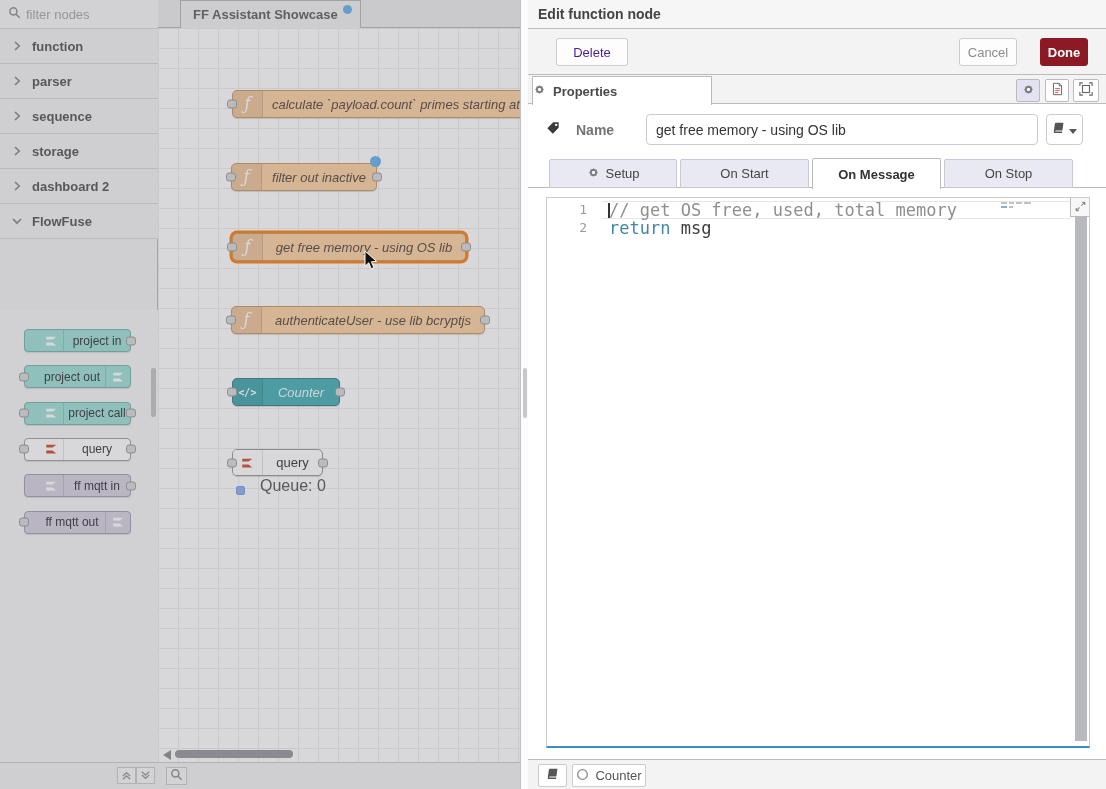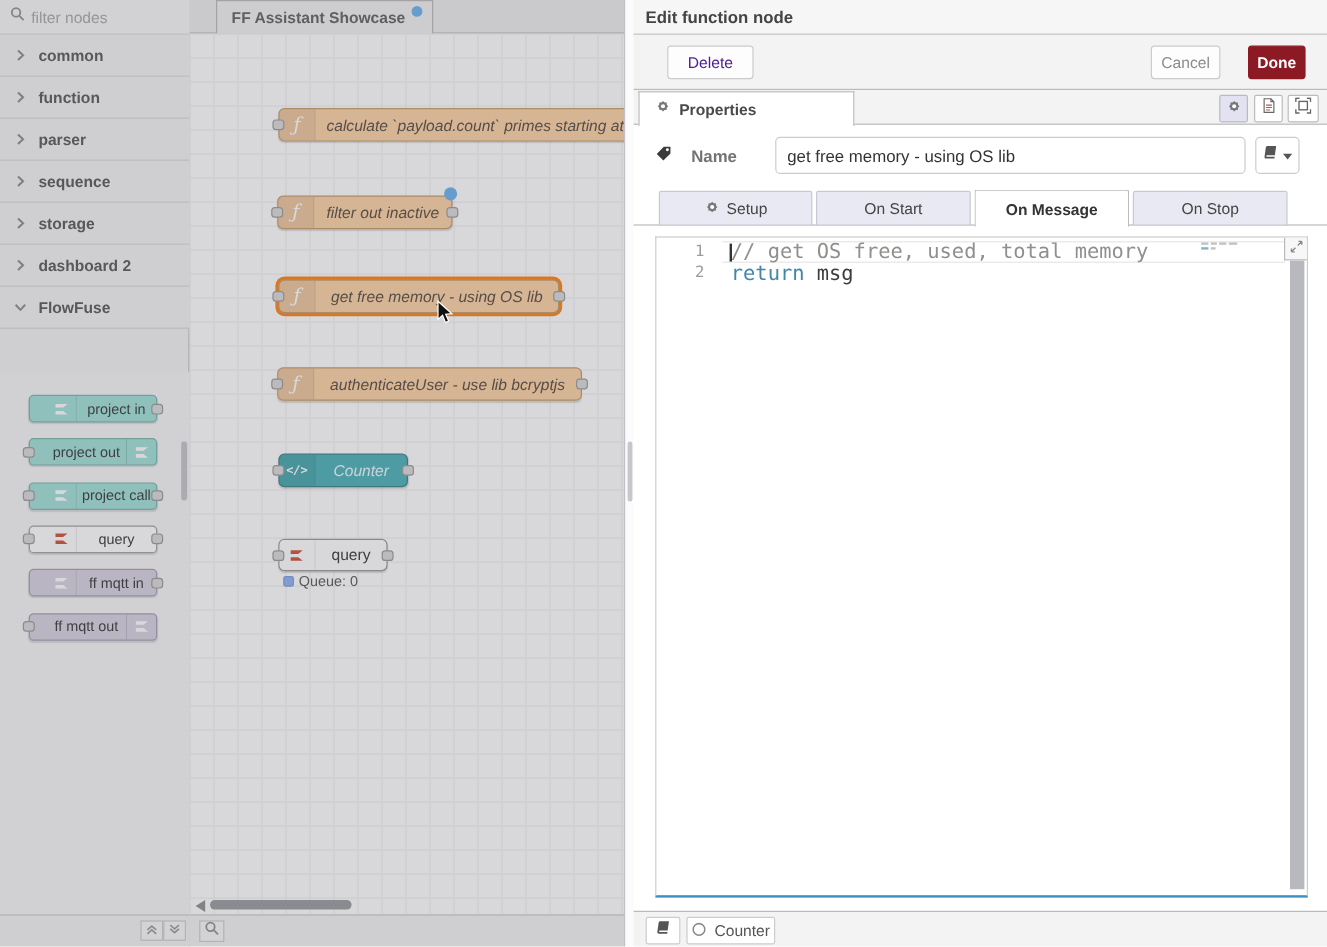--- a/index.html
+++ b/index.html
@@ -132,14 +132,6 @@
                 <path d="M3 1 L7.2 5 L3 9"></path>
               </svg>
             </span>
-            <span class="pcat-label">common</span>
-          </div>
-          <div class="pcat">
-            <span class="chev">
-              <svg width="10" height="10" viewBox="0 0 10 10" fill="none" stroke="#8a8a8a" stroke-width="1.7">
-                <path d="M3 1 L7.2 5 L3 9"></path>
-              </svg>
-            </span>
             <span class="pcat-label">function</span>
           </div>
           <div class="pcat">

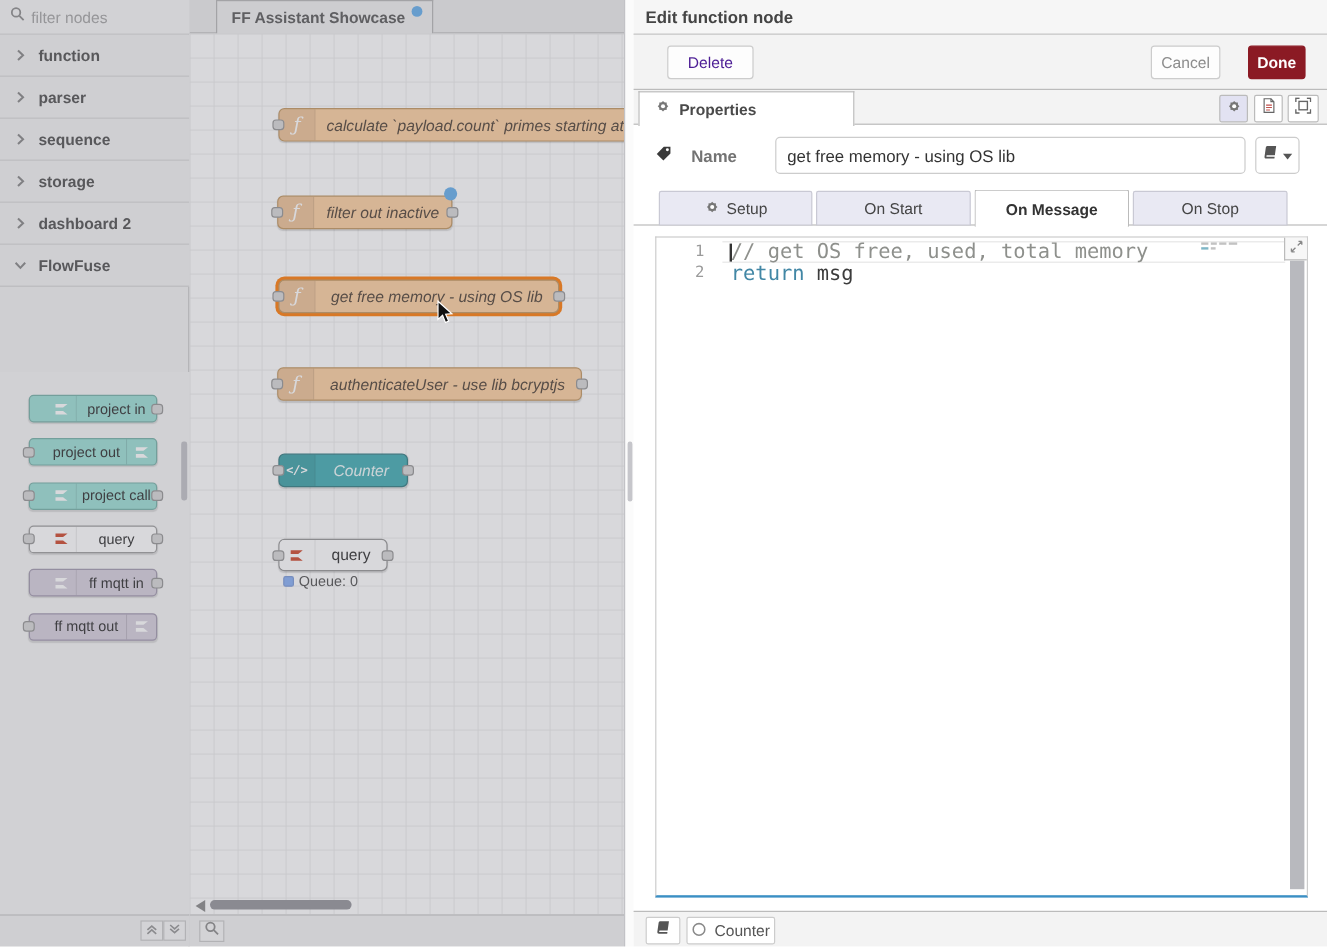--- a/index.html
+++ b/index.html
@@ -77,7 +77,7 @@
   #btn-cancel { left:431px; width:58px; color:#8c8c8c; }
   #btn-done { left:512px; width:48px; background:var(--done-button); border-color:var(--done-button); color:#fff; font-weight:bold; }
   #tray-tabbar { position:absolute; left:0; top:75px; width:578px; height:29px; background:#f3f3f3; border-bottom:1px solid #bbb; }
-  #properties-tab { position:absolute; left:4px; top:1px; width:180px; height:29px; background:#fff; border:1px solid #bbb; border-bottom:none; display:flex; align-items:center; gap:7px; padding-left:13px; z-index:2; cursor:pointer; }
+  #properties-tab { position:absolute; left:4px; top:1px; width:180px; height:29px; background:#fff; border:1px solid #bbb; border-bottom:none; display:flex; align-items:center; gap:7px; padding-left:0; z-index:2; cursor:pointer; }
   #properties-tab span.lbl { font-size:13px; font-weight:bold; color:#4a4a4a; }
   .mini-btn { position:absolute; top:4px; height:23px; border:1px solid #bbb; border-radius:2px; background:#fff; display:flex; align-items:center; justify-content:center; cursor:pointer; }
   #btn-edit-props { left:488px; width:24px; background:#e2e2f2; }

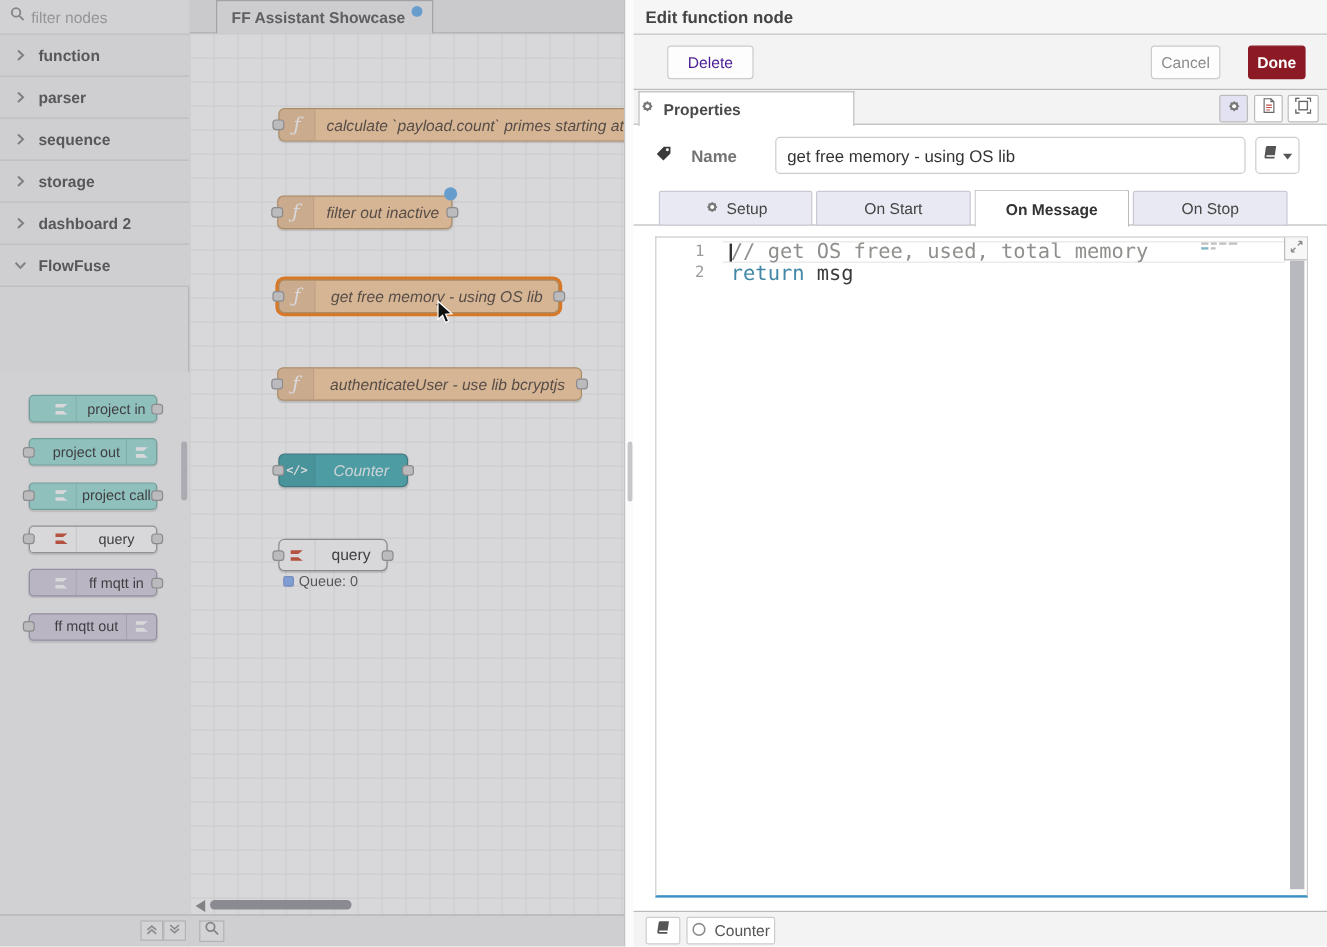--- a/index.html
+++ b/index.html
@@ -54,7 +54,7 @@
   .cnode .fn-glyph { font-family:"DejaVu Serif", serif; font-style:italic; font-size:16px; color:#fff; line-height:1; }
   .cnode .tpl-glyph { font-family:"DejaVu Sans Mono", monospace; font-weight:bold; font-size:10px; color:#fff; }
   .cnode .changed-dot { position:absolute; right:-5px; top:-8px; width:11px; height:11px; border-radius:50%; background:var(--modified-dot); }
-  .node-status { position:absolute; display:flex; align-items:center; gap:4px; font-size:12px; color:#555; }
+  .node-status { position:absolute; display:flex; align-items:flex-end; gap:15px; font-size:16px; color:#555; }
   .node-status .status-square { width:9px; height:9px; border-radius:2px; background:var(--status-dot); border:1px solid #7d9bd8; }
   #h-scroll-arrow { position:absolute; left:5px; top:750px; width:0; height:0; border-top:5px solid transparent; border-bottom:5px solid transparent; border-right:8px solid #8d8d8d; cursor:pointer; }
   #h-scroll-thumb { position:absolute; left:17px; top:750px; width:118px; height:8px; border-radius:4px; background:#97979d; cursor:pointer; }

